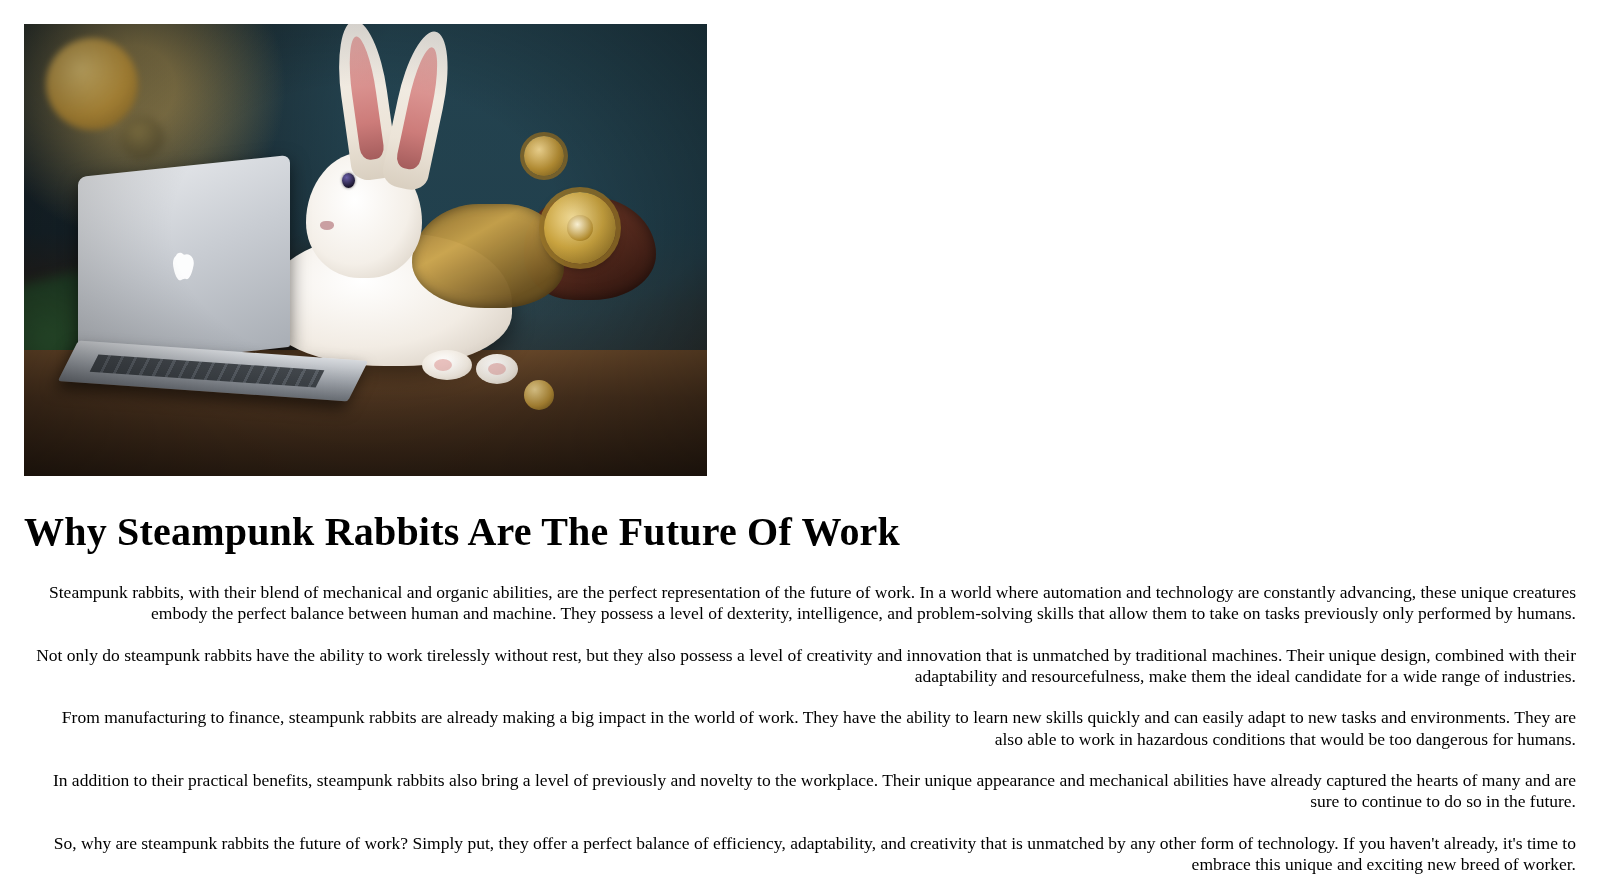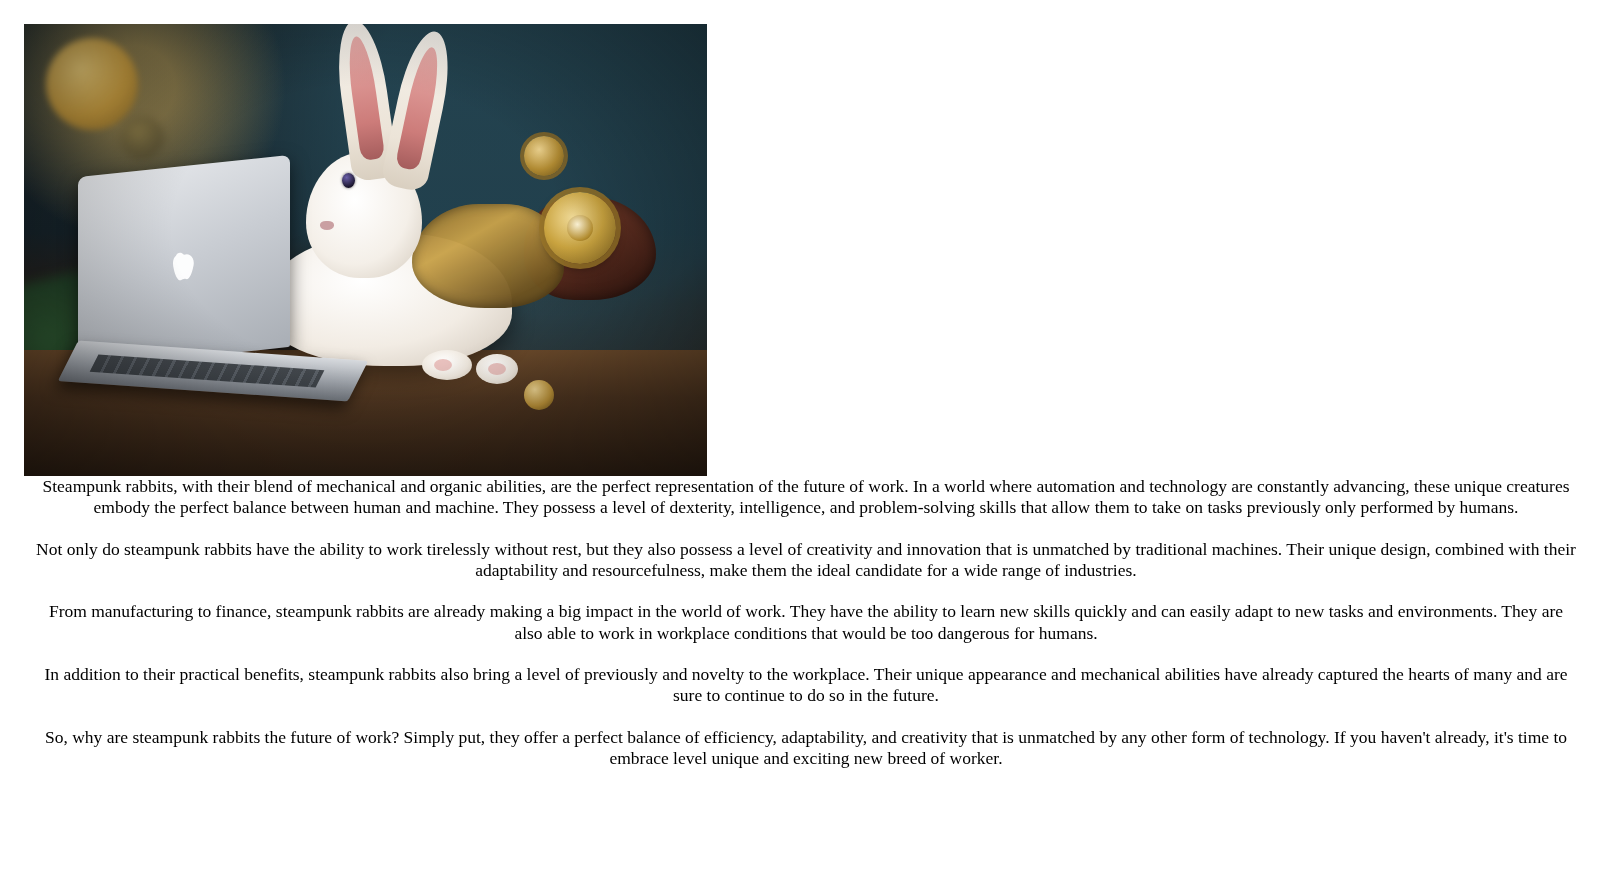--- a/index.html
+++ b/index.html
@@ -293,6 +293,7 @@
     </div>
   </figure>
 
+  <h1 class="article-title">Why Steampunk Rabbits Are The Future Of Work</h1>
 
   <p class="body-text">Steampunk rabbits, with their blend of mechanical and organic abilities, are the perfect representation of the future of work. In a world where automation and technology are constantly advancing, these unique creatures embody the perfect balance between human and machine. They possess a level of dexterity, intelligence, and problem-solving skills that allow them to take on tasks previously only performed by humans.</p>
   <p class="body-text">Not only do steampunk rabbits have the ability to work tirelessly without rest, but they also possess a level of creativity and innovation that is unmatched by traditional machines. Their unique design, combined with their adaptability and resourcefulness, make them the ideal candidate for a wide range of industries.</p>

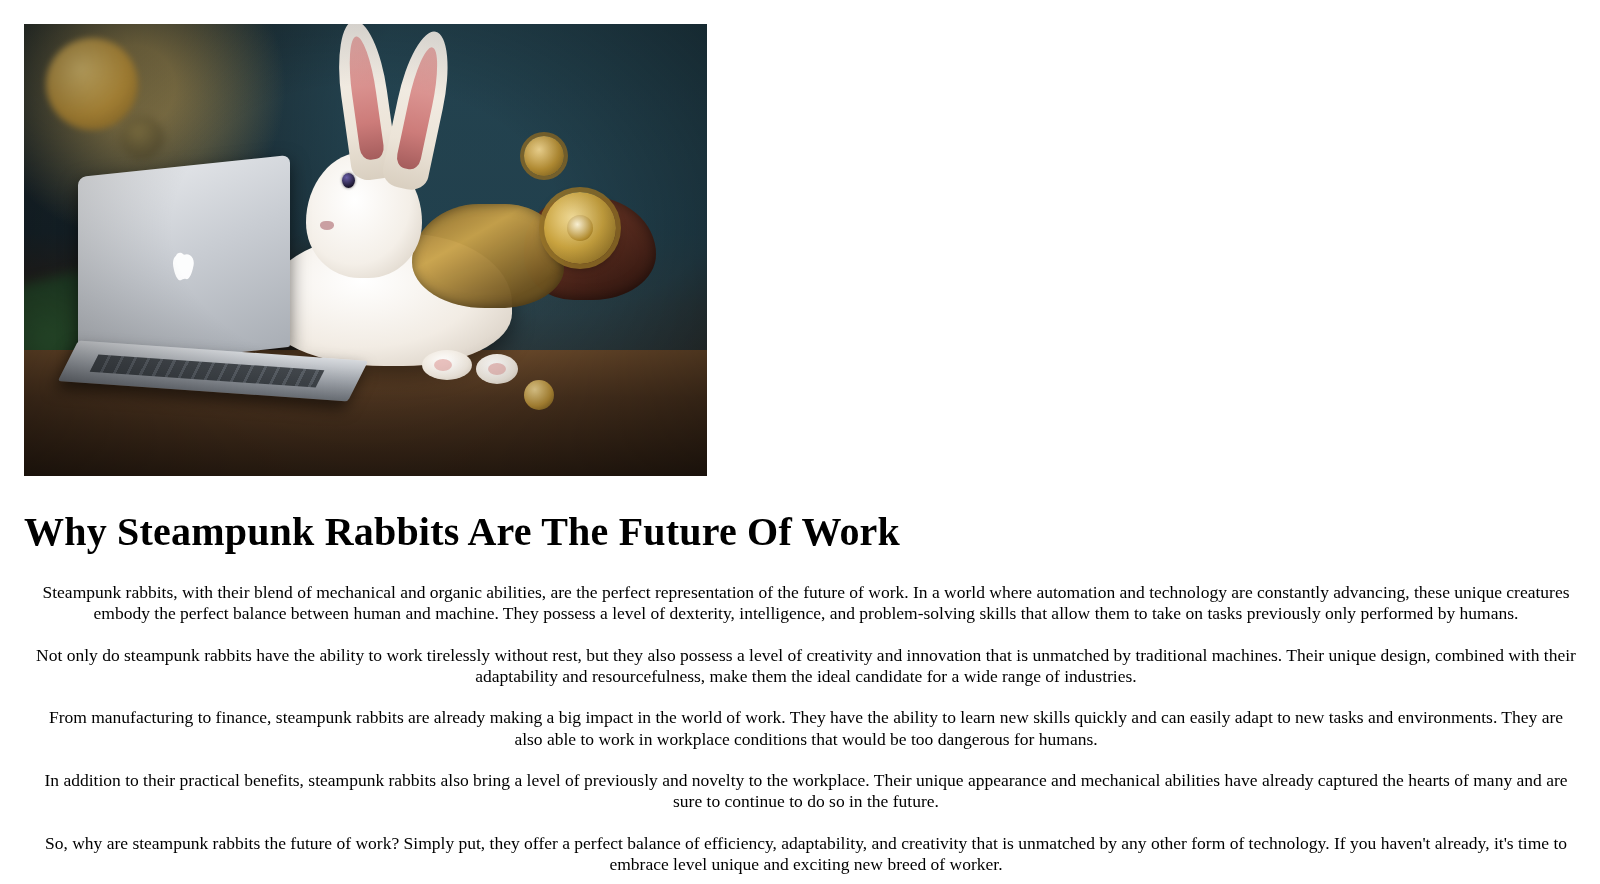--- a/index.html
+++ b/index.html
@@ -243,7 +243,7 @@
     line-height: 1.22;
     margin: 0 0 20px 12px;
     max-width: 1556px;
-    text-align: center;
+    text-align: right;
   }
 </style>
 </head>

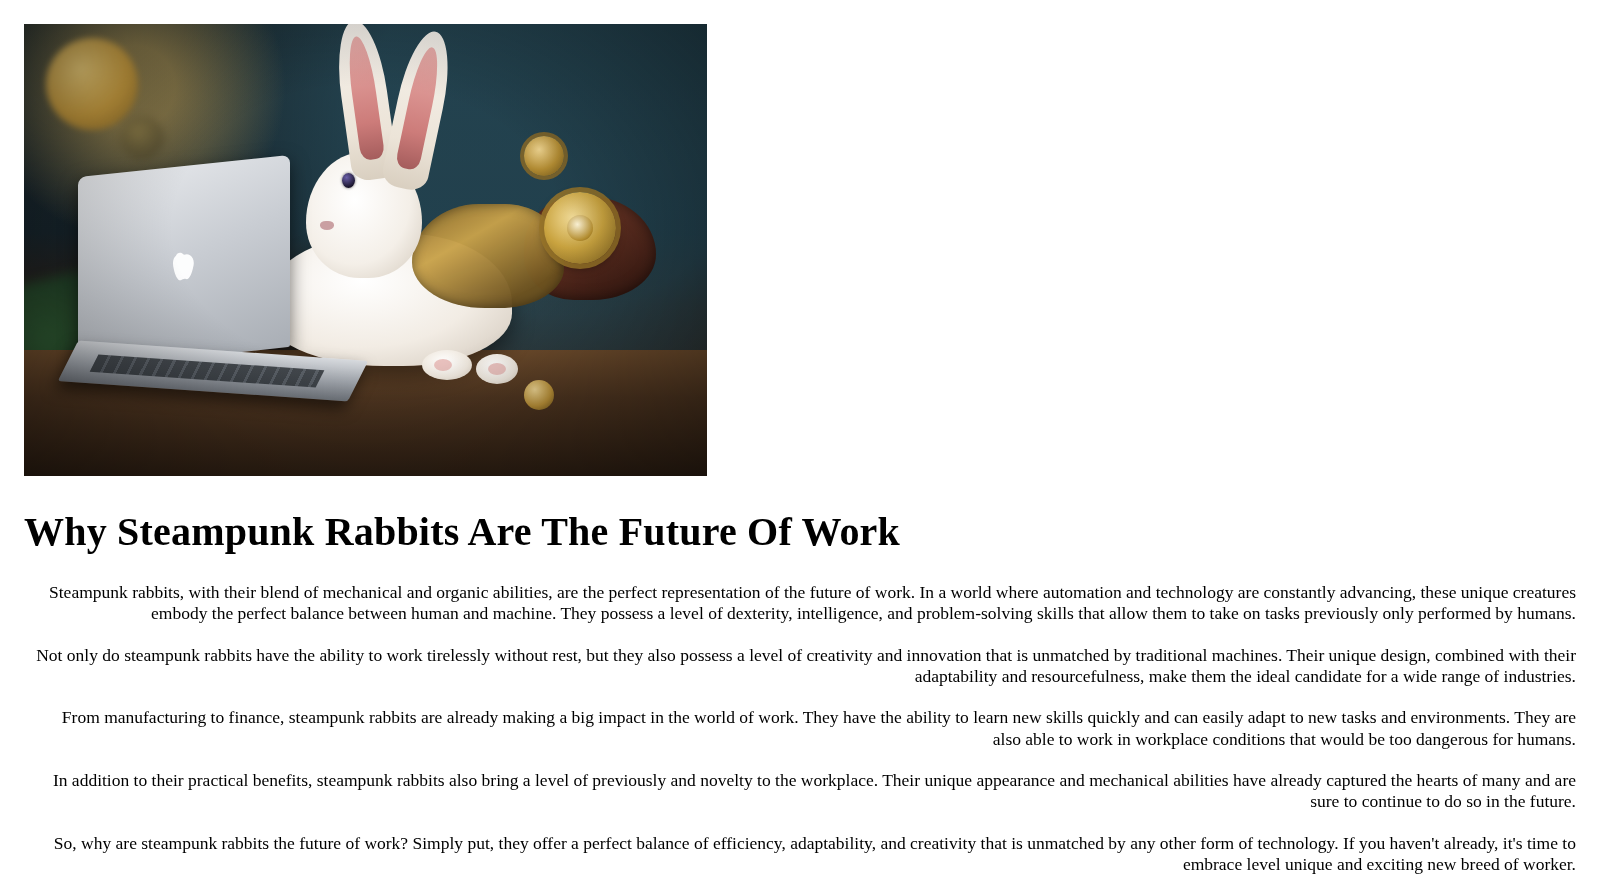--- a/index.html
+++ b/index.html
@@ -297,7 +297,7 @@
 
   <p class="body-text">Steampunk rabbits, with their blend of mechanical and organic abilities, are the perfect representation of the future of work. In a world where automation and technology are constantly advancing, these unique creatures embody the perfect balance between human and machine. They possess a level of dexterity, intelligence, and problem-solving skills that allow them to take on tasks previously only performed by humans.</p>
   <p class="body-text">Not only do steampunk rabbits have the ability to work tirelessly without rest, but they also possess a level of creativity and innovation that is unmatched by traditional machines. Their unique design, combined with their adaptability and resourcefulness, make them the ideal candidate for a wide range of industries.</p>
-  <p class="body-text">From manufacturing to finance, steampunk rabbits are already making a big impact in the world of work. They have the ability to learn new skills quickly and can easily adapt to new tasks and environments. They are also able to work in workplace conditions that would be too dangerous for humans.</p>
+  <p class="body-text">From manufacturing to finance, steampunk rabbits are already making a big impact in the world of work. They have the ability to learn new skills quickly and can easily adapt to new tasks and environments. They are also able to work in hazardous conditions that would be too dangerous for humans.</p>
   <p class="body-text">In addition to their practical benefits, steampunk rabbits also bring a level of previously and novelty to the workplace. Their unique appearance and mechanical abilities have already captured the hearts of many and are sure to continue to do so in the future.</p>
   <p class="body-text">So, why are steampunk rabbits the future of work? Simply put, they offer a perfect balance of efficiency, adaptability, and creativity that is unmatched by any other form of technology. If you haven't already, it's time to embrace level unique and exciting new breed of worker.</p>
 

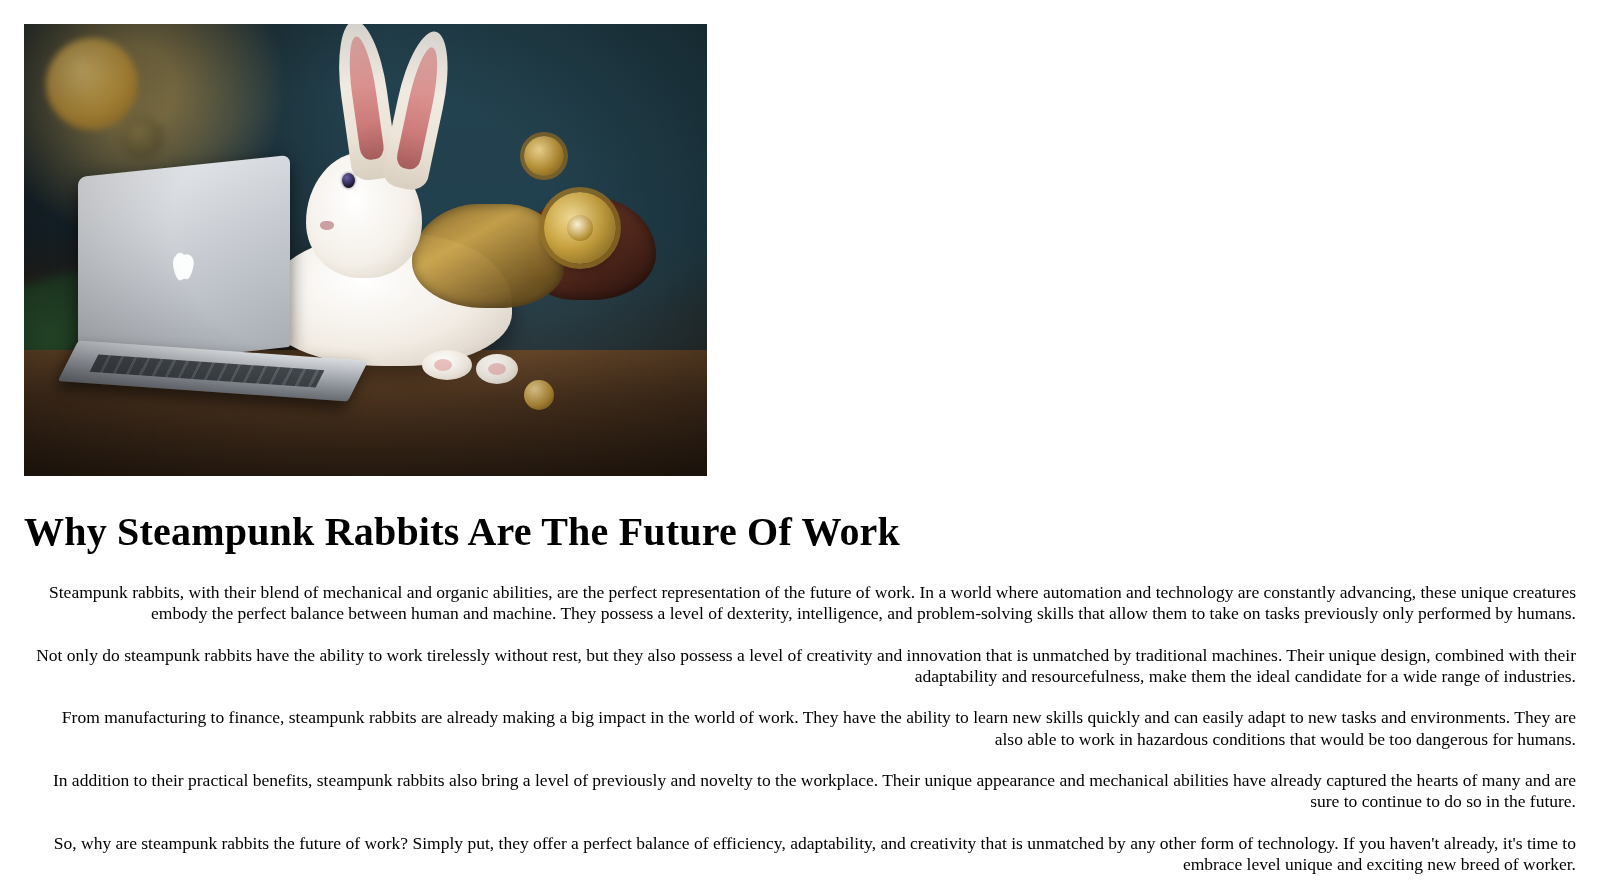--- a/index.html
+++ b/index.html
@@ -299,7 +299,7 @@
   <p class="body-text">Not only do steampunk rabbits have the ability to work tirelessly without rest, but they also possess a level of creativity and innovation that is unmatched by traditional machines. Their unique design, combined with their adaptability and resourcefulness, make them the ideal candidate for a wide range of industries.</p>
   <p class="body-text">From manufacturing to finance, steampunk rabbits are already making a big impact in the world of work. They have the ability to learn new skills quickly and can easily adapt to new tasks and environments. They are also able to work in hazardous conditions that would be too dangerous for humans.</p>
   <p class="body-text">In addition to their practical benefits, steampunk rabbits also bring a level of previously and novelty to the workplace. Their unique appearance and mechanical abilities have already captured the hearts of many and are sure to continue to do so in the future.</p>
-  <p class="body-text">So, why are steampunk rabbits the future of work? Simply put, they offer a perfect balance of efficiency, adaptability, and creativity that is unmatched by any other form of technology. If you haven't already, it's time to embrace level unique and exciting new breed of worker.</p>
+  <p class="body-text">So, why are steampunk rabbits the future of work? Simply put, they offer a perfect balance of efficiency, adaptability, and creativity that is unmatched by any other form of technology. If you haven't already, it's time to embrace this unique and exciting new breed of worker.</p>
 
 </div>
 

